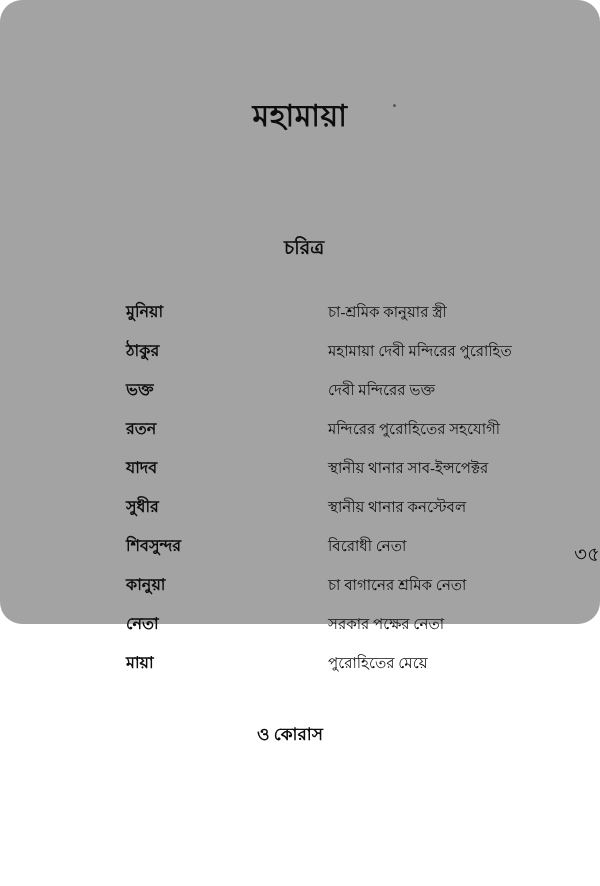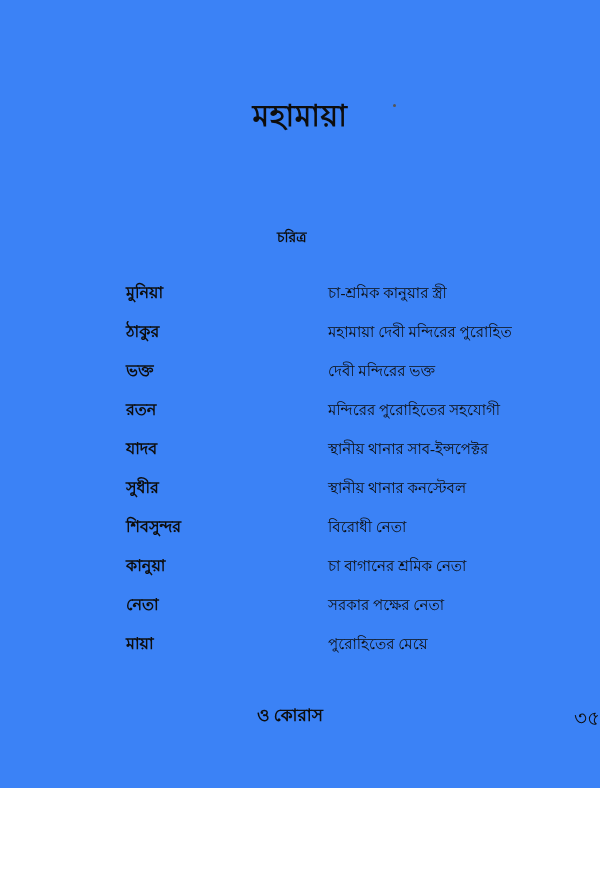--- a/index.html
+++ b/index.html
@@ -17,10 +17,11 @@
   }
   .page {
     width: 600px;
-    height: 788px;
+    height: 624px;
     box-sizing: border-box;
     position: relative;
-    background: #3b82f6;
+    background: #a3a3a3;
+    border-radius: 22px;
   }
   .title {
     text-align: center;

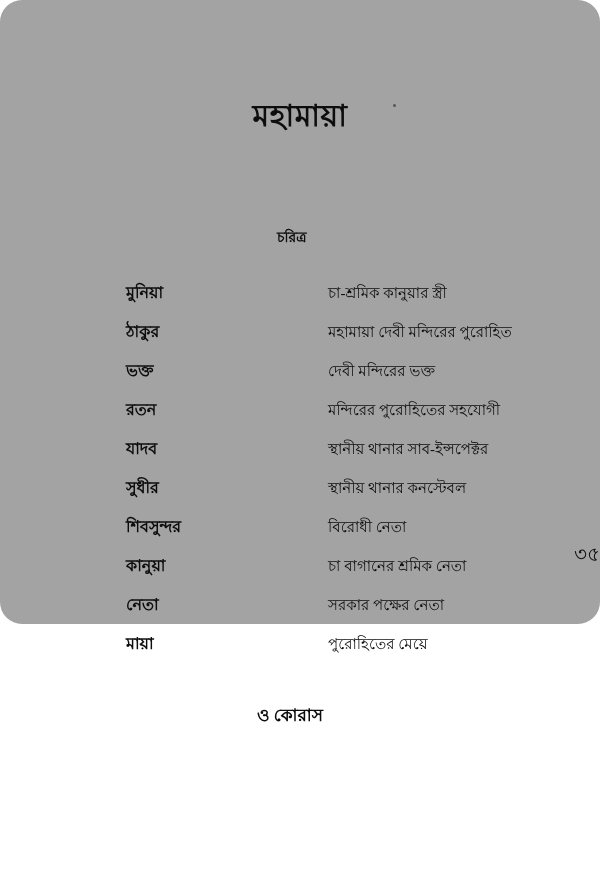--- a/index.html
+++ b/index.html
@@ -33,10 +33,10 @@
     color: #0d0d0d;
   }
   .section-heading {
-    margin: 5px;
+    margin: 12px;
     padding-top: 78px;
     padding-left: 272px;
-    font-size: 14px;
+    font-size: 19px;
     font-weight: 700;
     color: #0d0d0d;
   }

